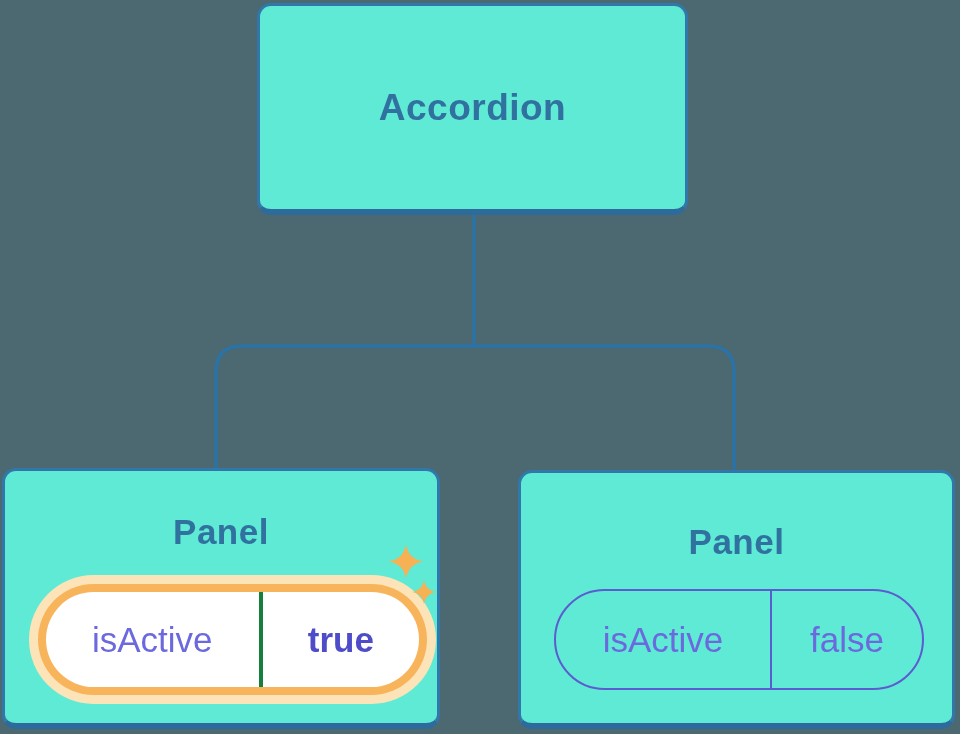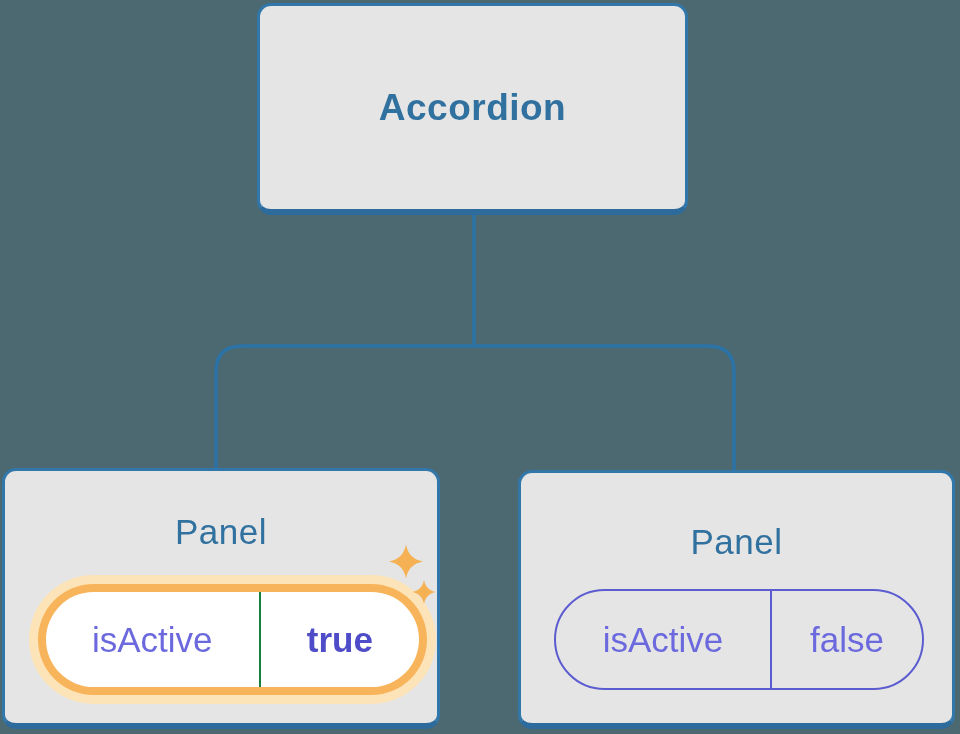--- a/index.html
+++ b/index.html
@@ -14,7 +14,7 @@
   .node{
     position:absolute;
     box-sizing:border-box;
-    background:#e5e5e5;
+    background:#5eead4;
     border:3px solid #3277a9;
     border-bottom:6px solid #2d6b9c;
     border-radius:14px;

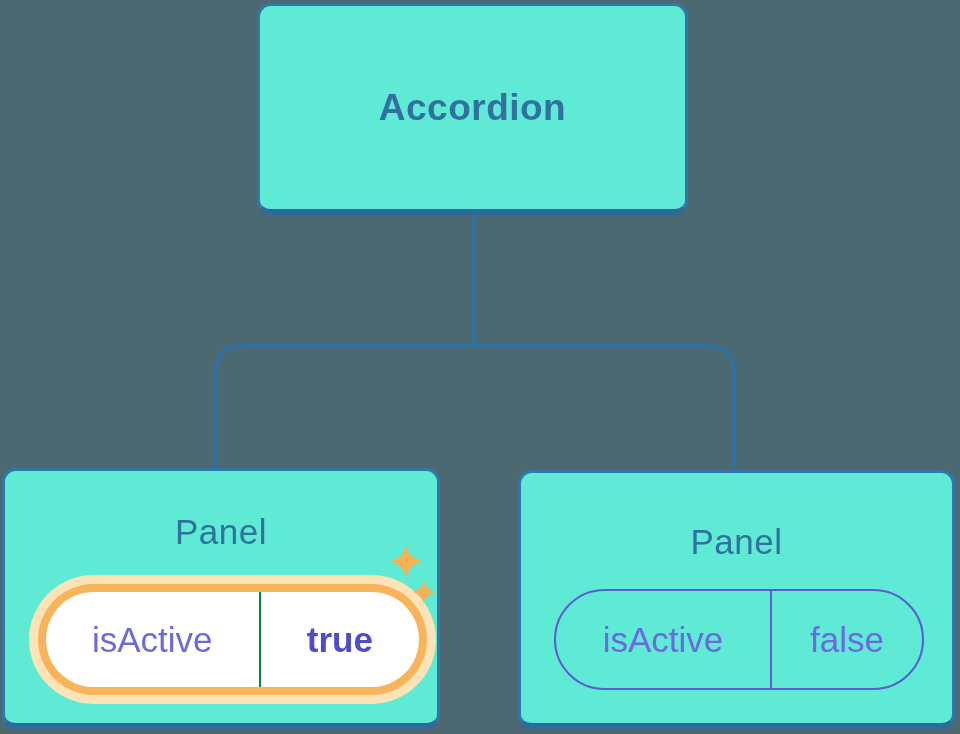--- a/index.html
+++ b/index.html
@@ -32,7 +32,7 @@
   .panel-right{left:518px;top:470px;width:437px;height:259px;}
   .panel-title{
     position:absolute;left:0;right:0;text-align:center;
-    color:#31719f;font-size:35px;font-weight:400;letter-spacing:.5px;
+    color:#31719f;font-size:35px;font-weight:700;letter-spacing:.5px;
   }
   .panel-left .panel-title{top:41px;}
   .panel-right .panel-title{top:49px;}

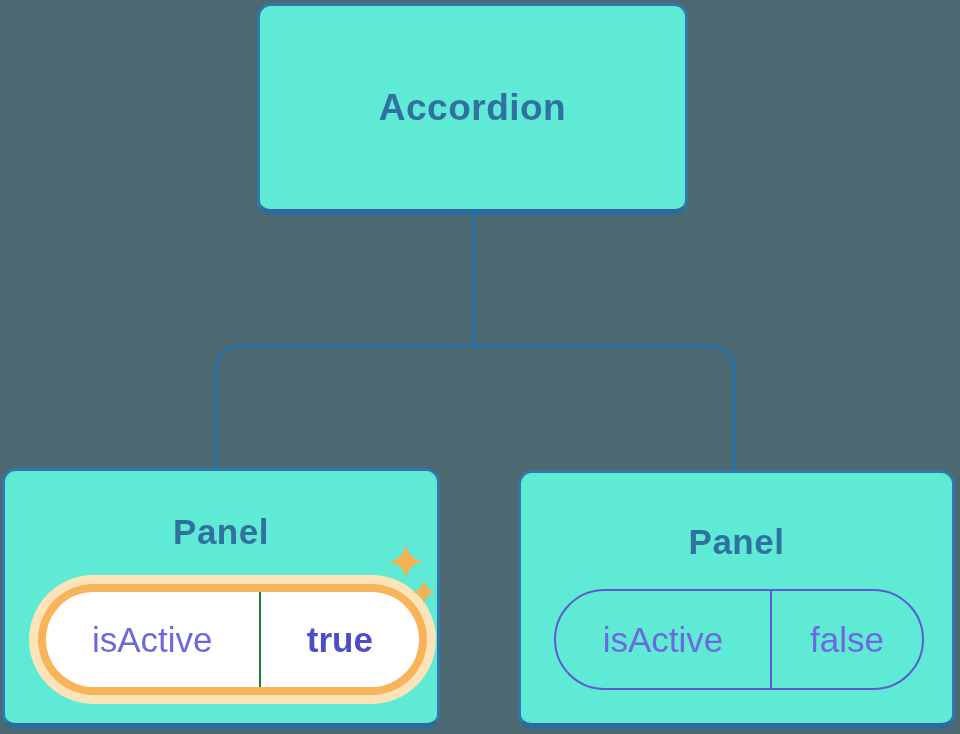--- a/index.html
+++ b/index.html
@@ -66,7 +66,7 @@
     font-size:35px;
   }
   .pill-inner .cell-prop{width:57%;color:#6b69dd;font-weight:500;}
-  .pill-inner .cell-value{flex:1;border-left:2px solid #15803d;color:#4e4cc8;font-weight:700;}
+  .pill-inner .cell-value{flex:1;border-left:4px solid #15803d;color:#4e4cc8;font-weight:700;}
 
   
   .pill-plain{

